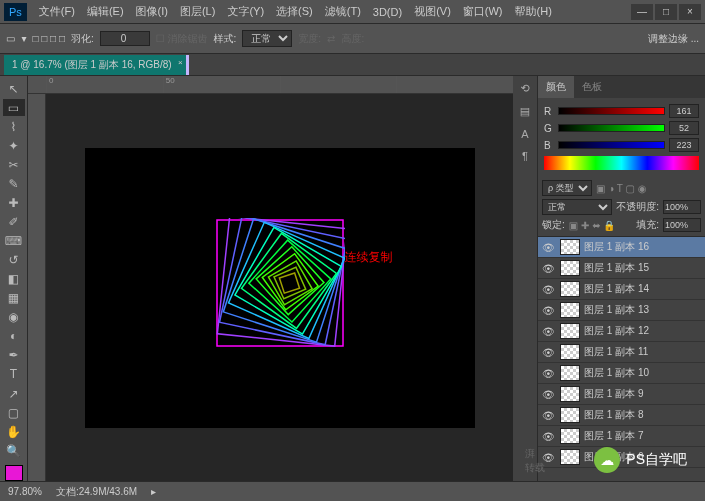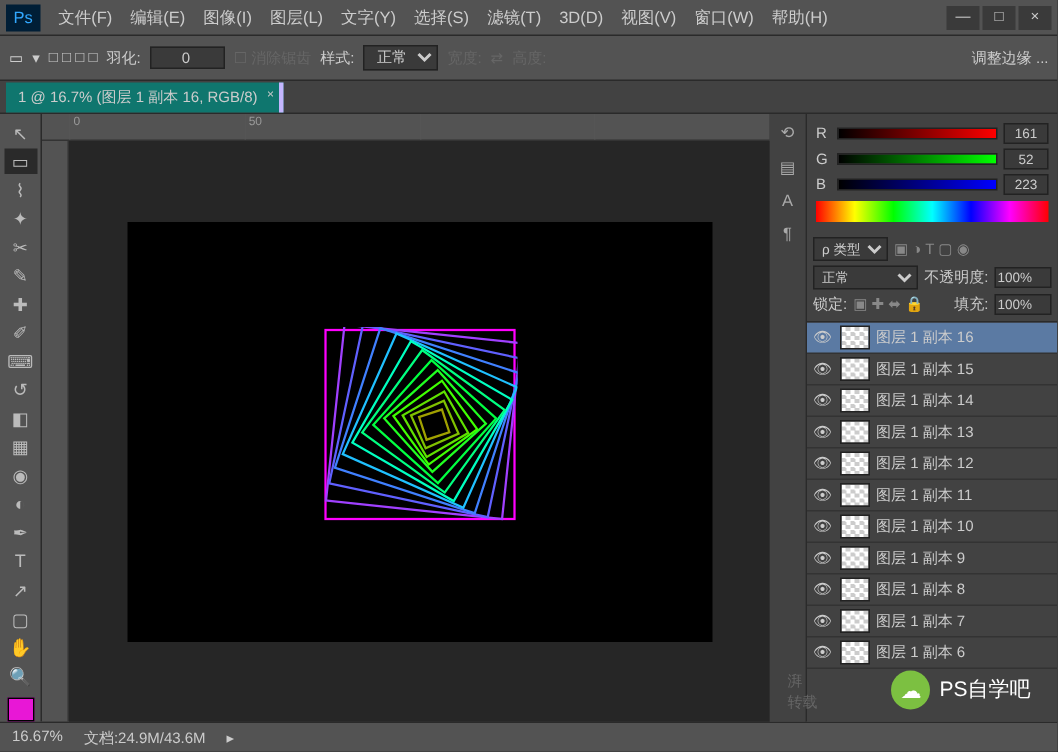--- a/index.html
+++ b/index.html
@@ -171,6 +171,10 @@
   </div>
 
   <div class="rpanels">
+    <div class="panel-tabs">
+      <div class="ptab">颜色</div>
+      <div class="ptab dim">色板</div>
+    </div>
     <div class="color-panel">
       <div class="slider-row">
         <span class="slider-lbl">R</span>

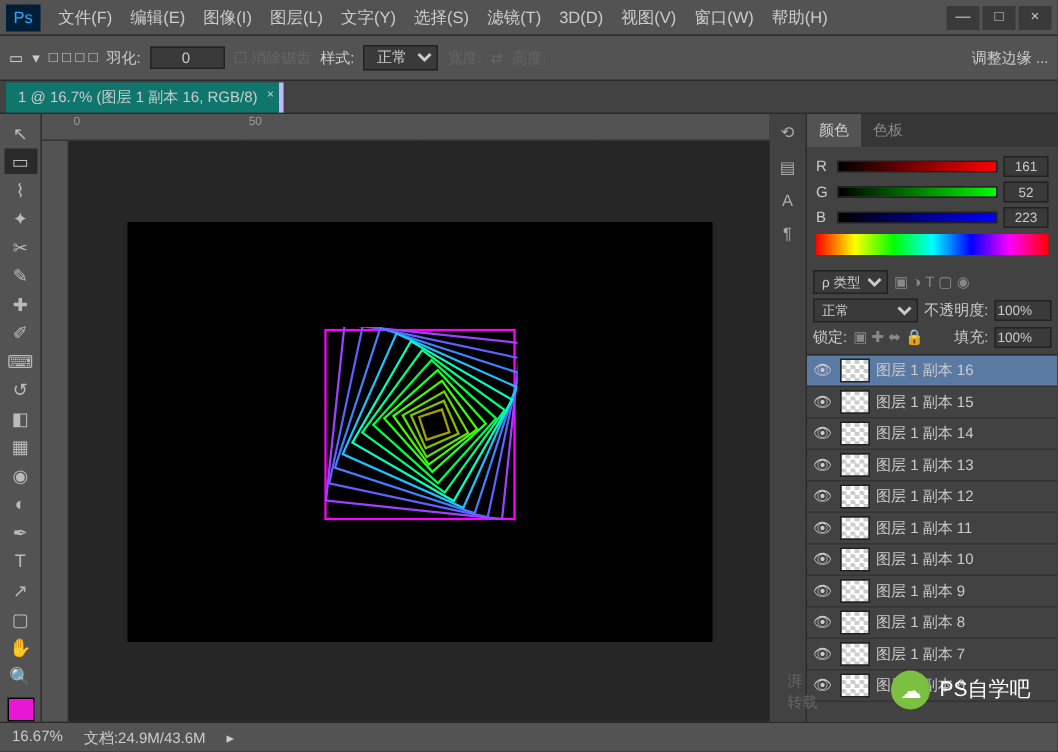--- a/index.html
+++ b/index.html
@@ -157,6 +157,7 @@
             </g>
           </svg>
           <div class="anno">
+            <div>连续复制</div>
           </div>
         </div>
       </div>

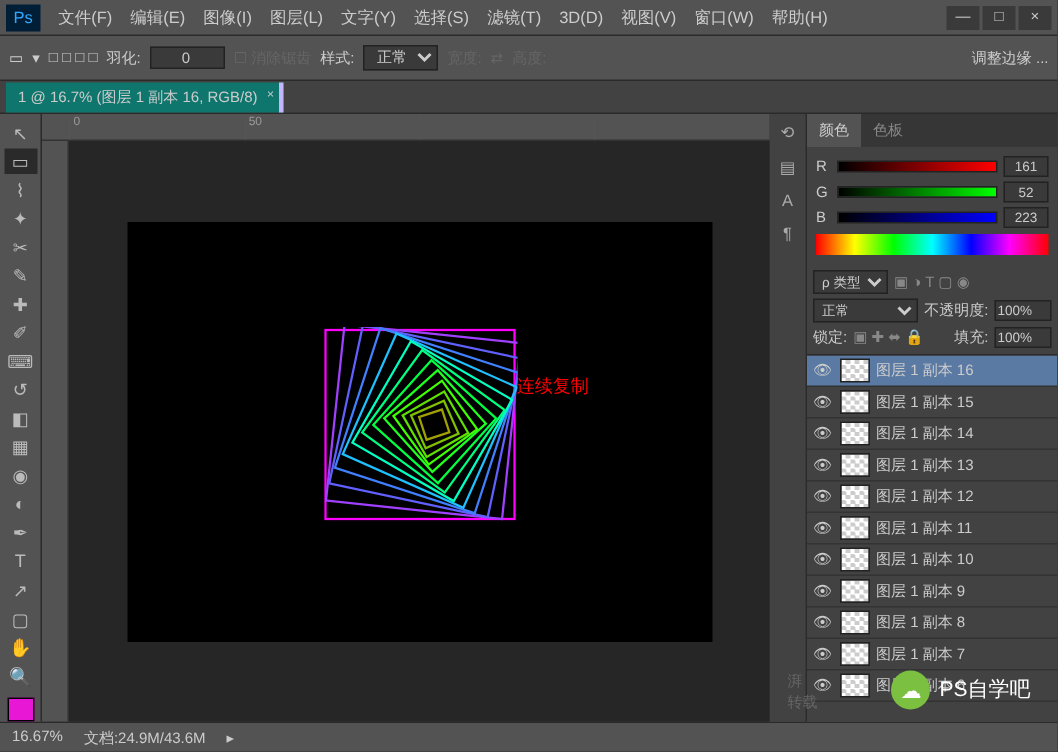--- a/index.html
+++ b/index.html
@@ -275,7 +275,7 @@
 </div>
 
 <div class="statusbar">
-  <span>16.67%</span>
+  <span>97.80%</span>
   <span>文档:24.9M/43.6M</span>
   <span>▸</span>
 </div>

